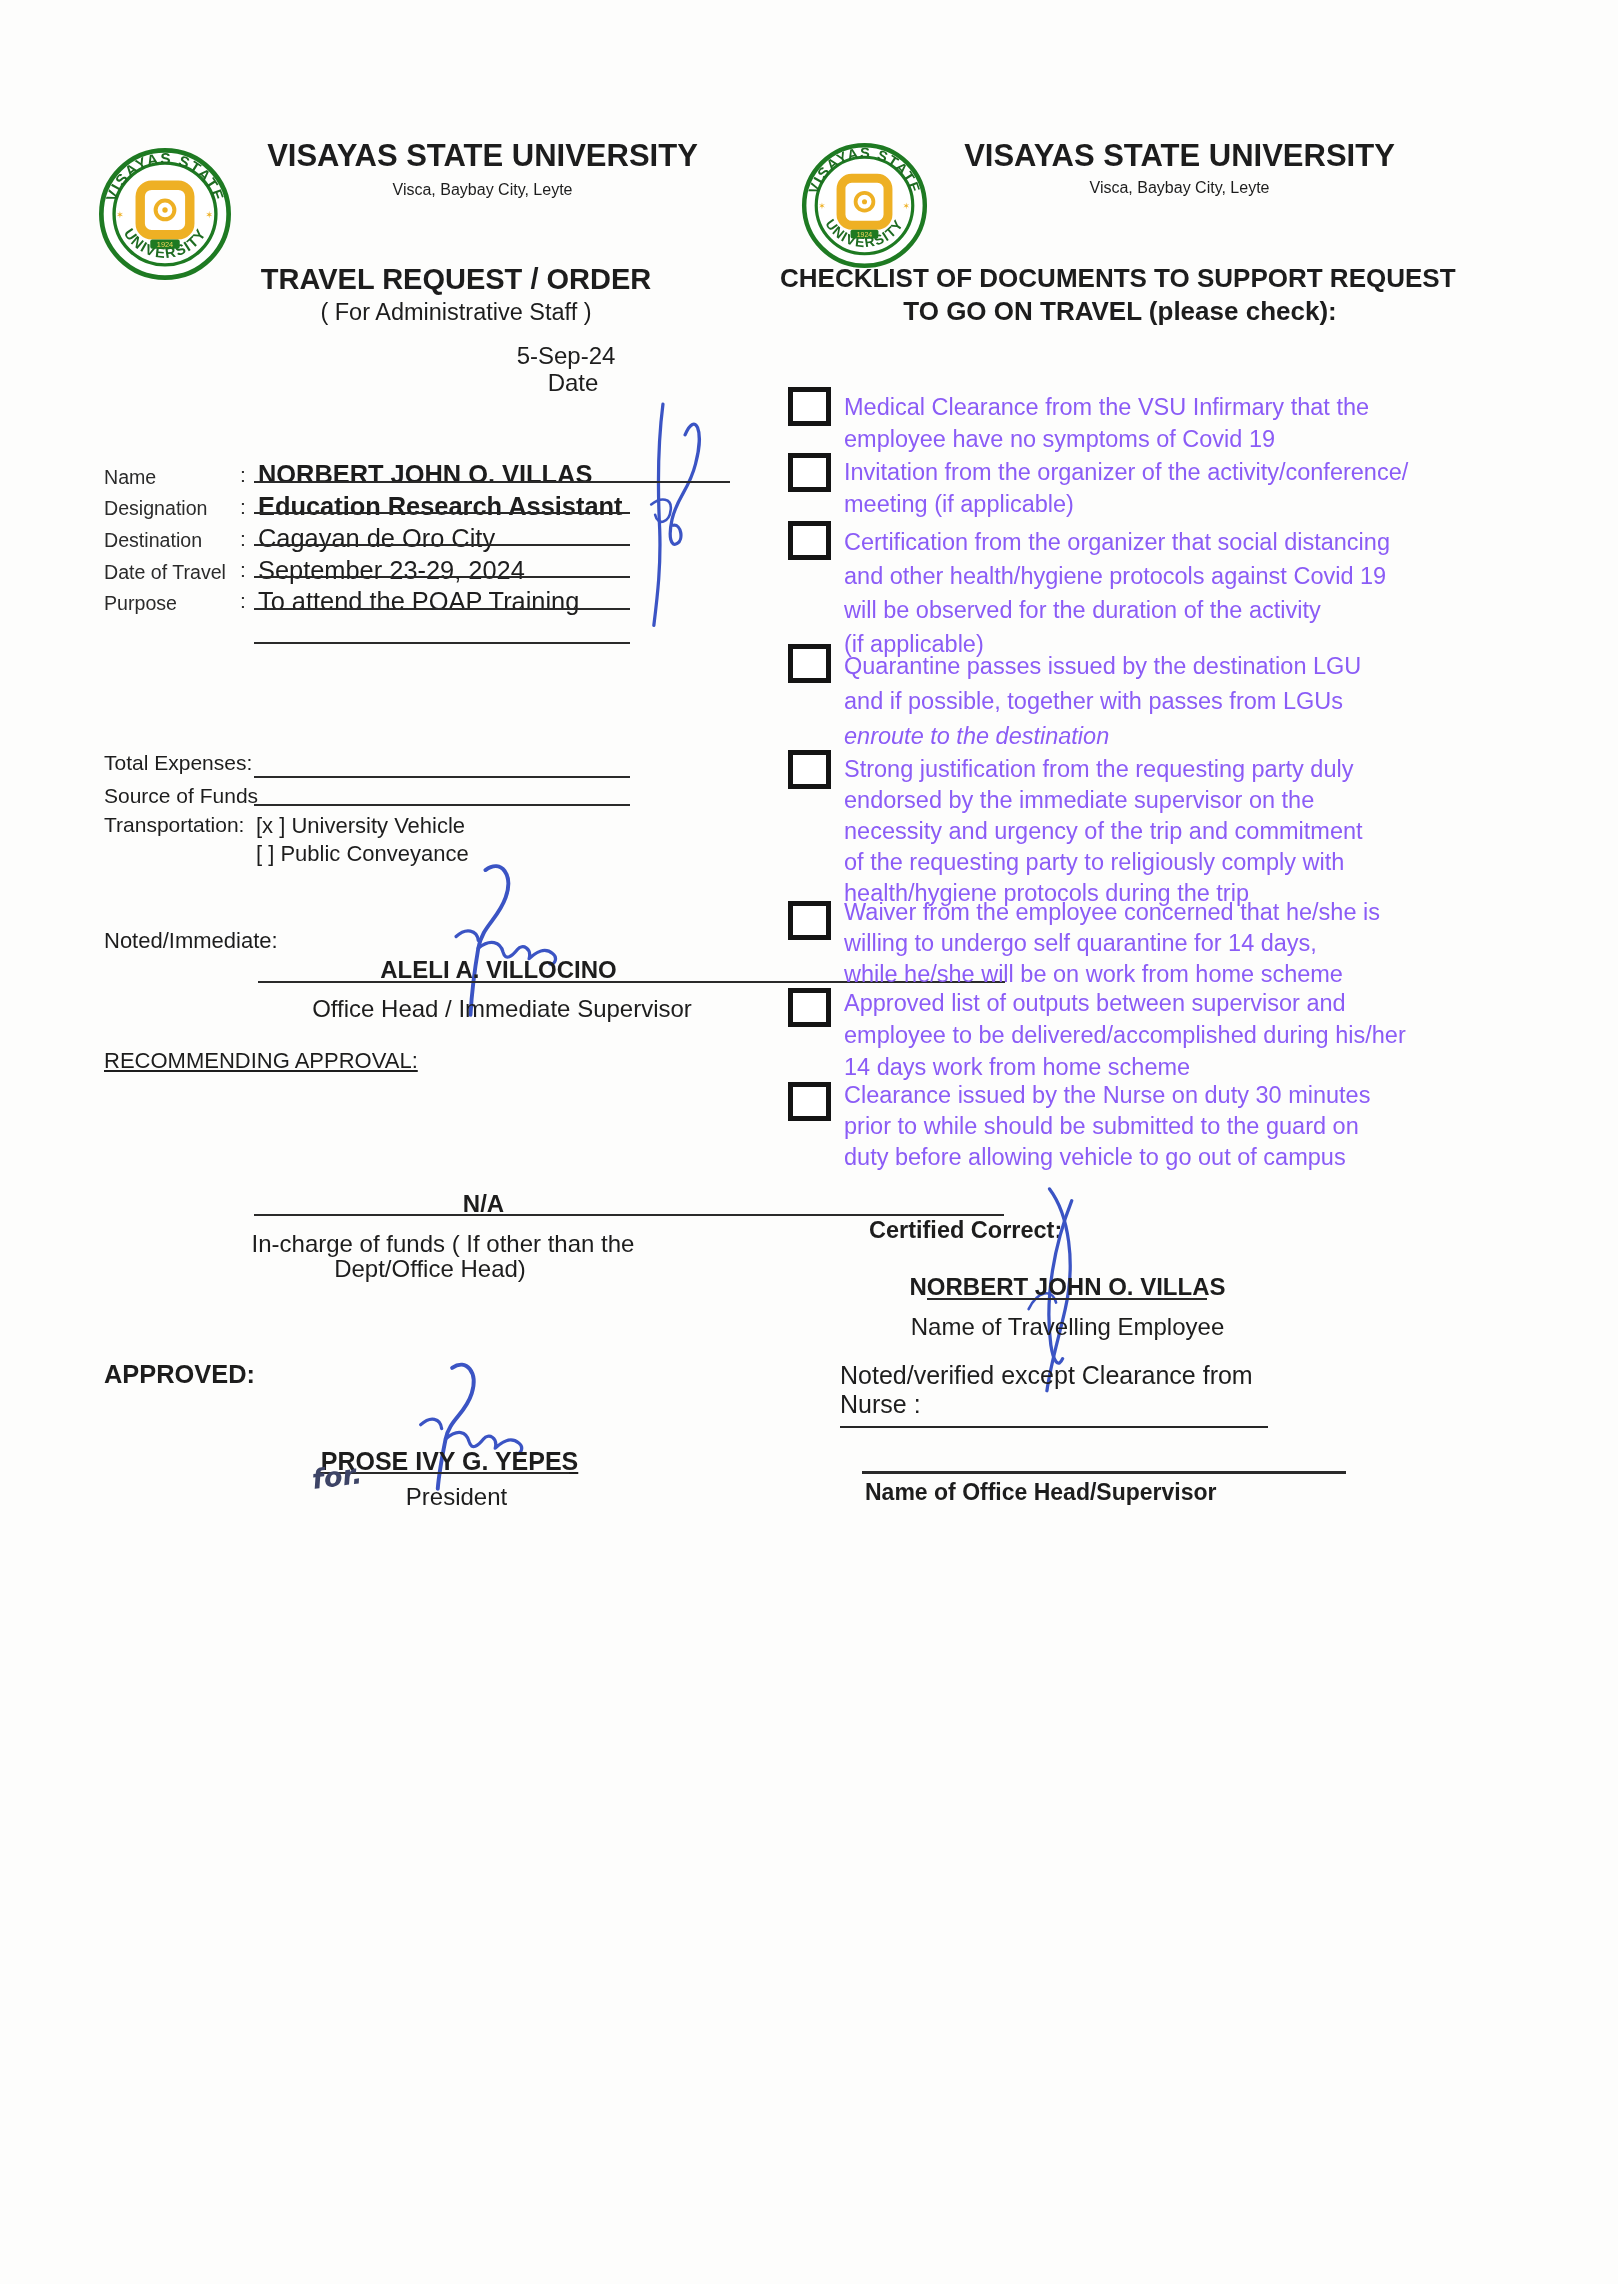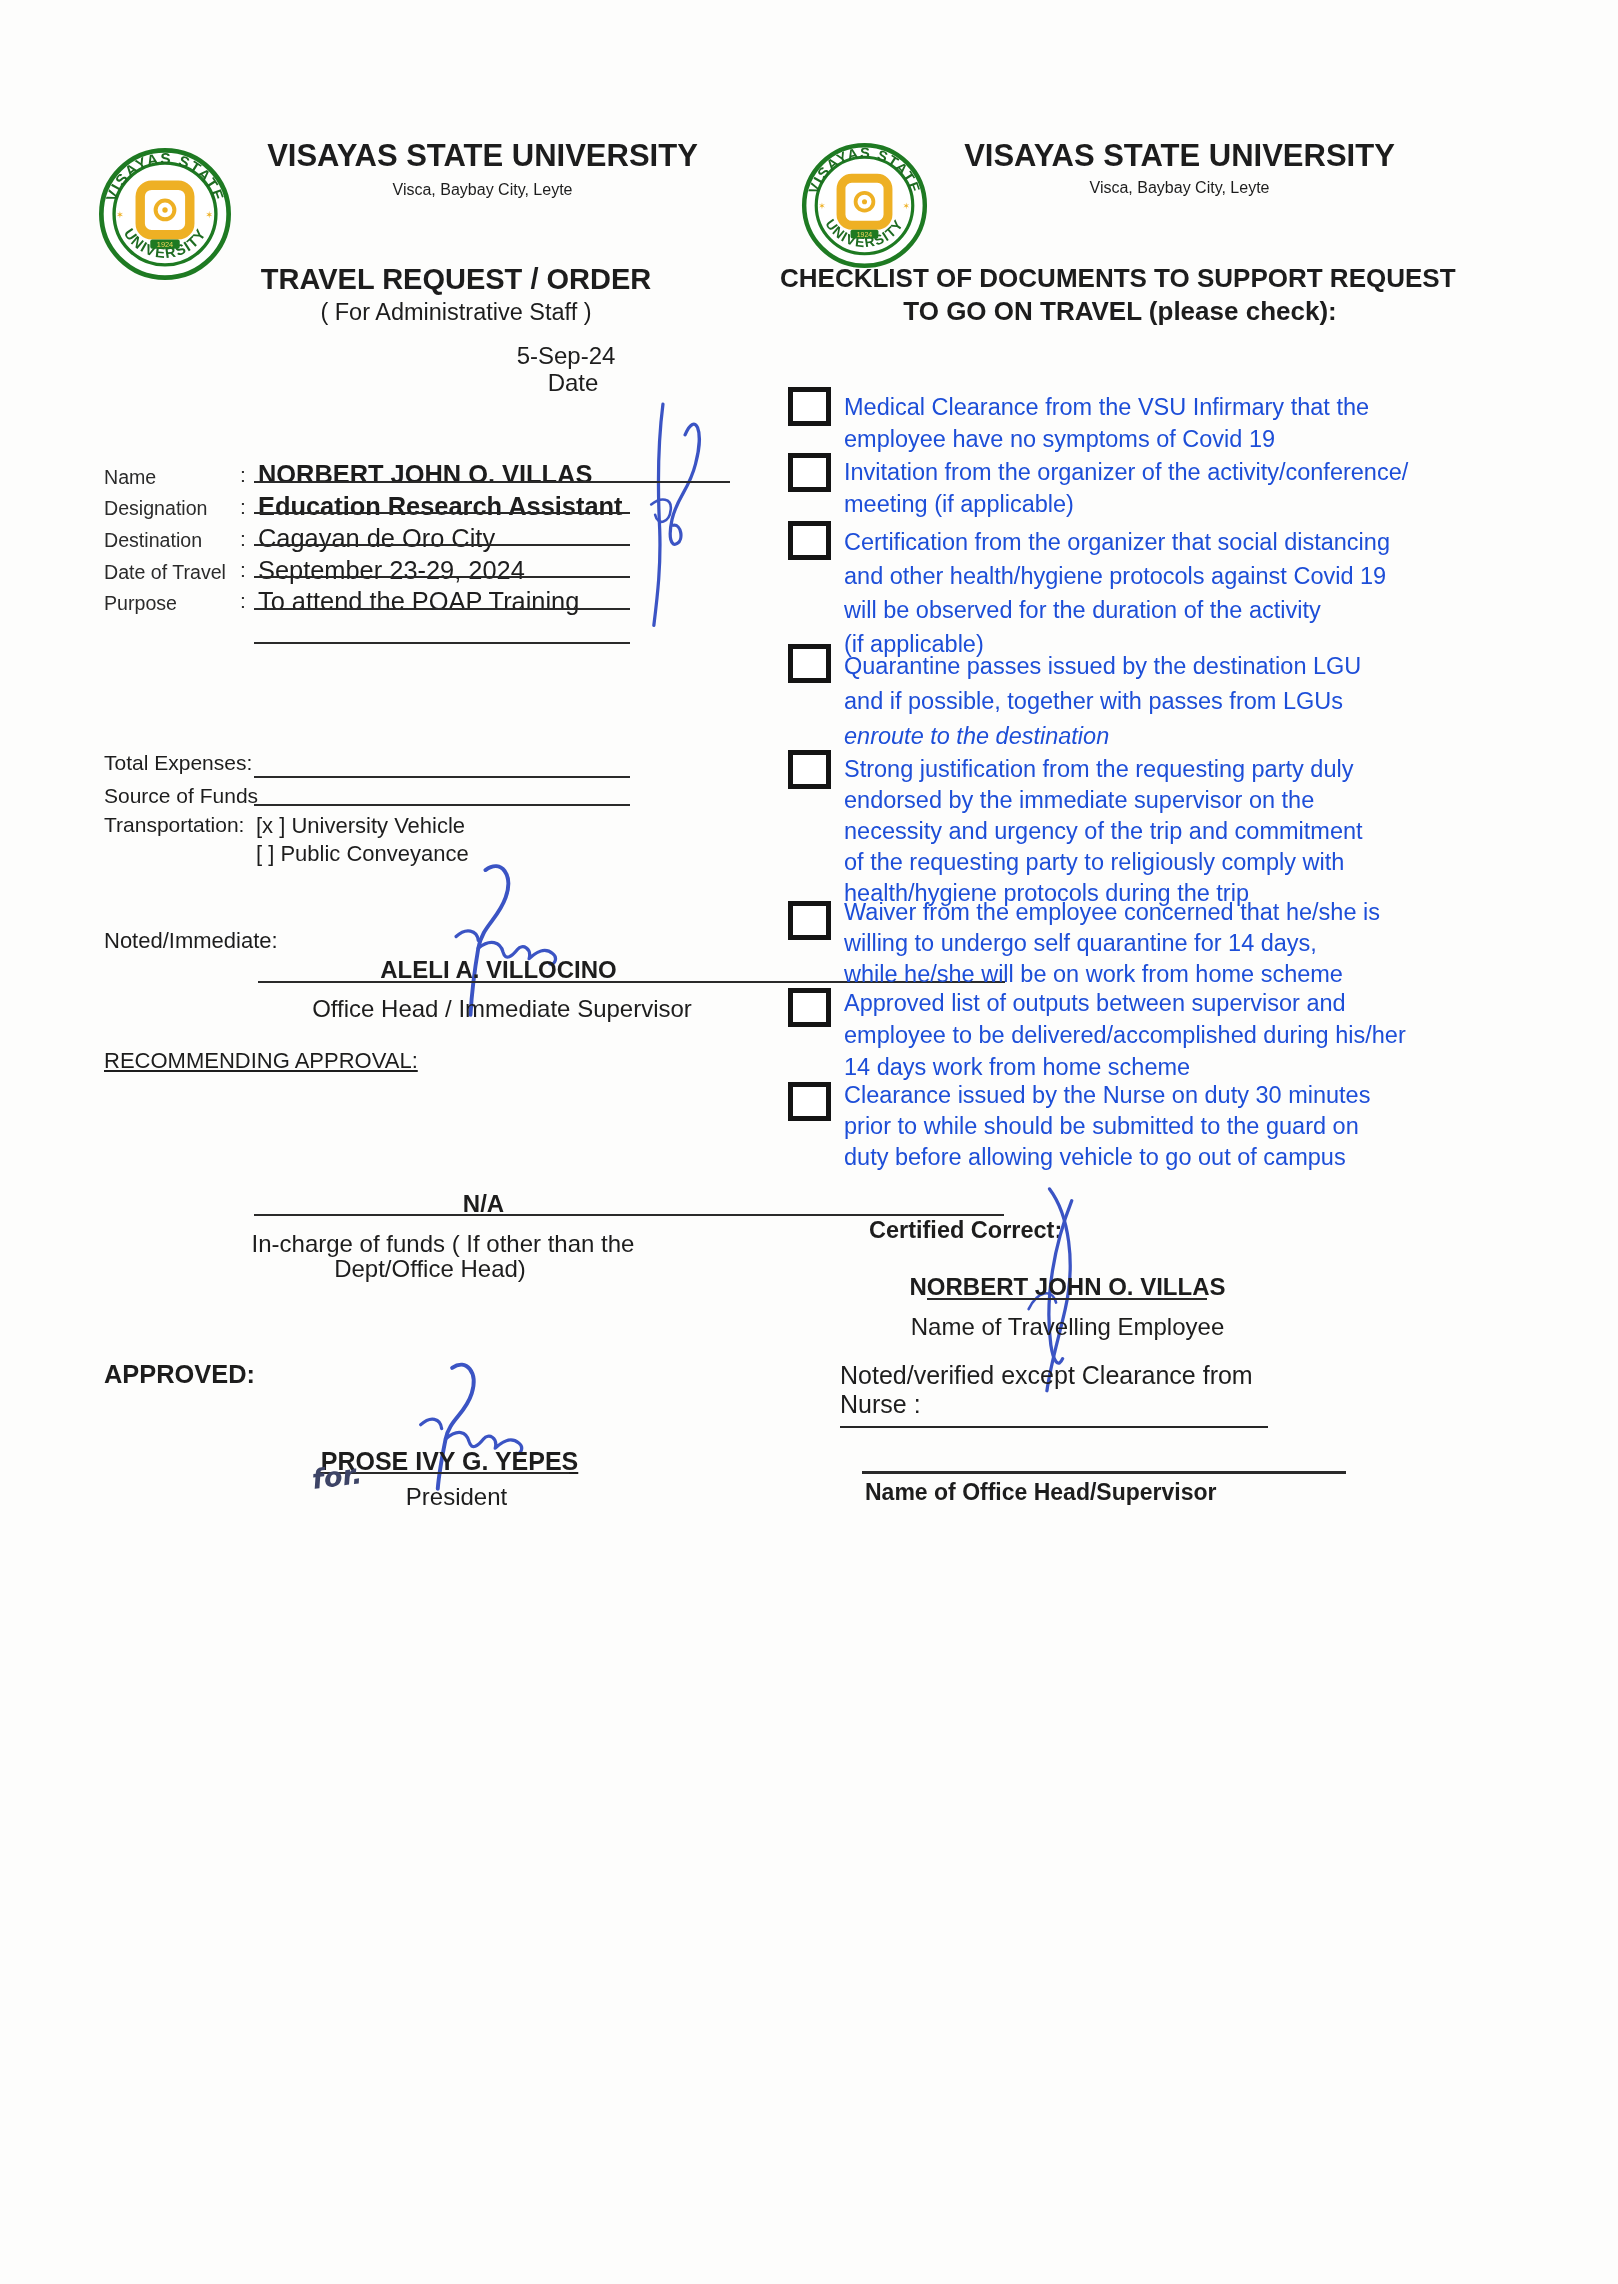--- a/index.html
+++ b/index.html
@@ -24,7 +24,7 @@
   .doc-title{font-size:29px; font-weight:bold; white-space:nowrap;}
   .doc-sub{font-size:23.5px; white-space:nowrap;}
   .chk-title{font-size:26px; font-weight:bold; white-space:nowrap;}
-  .chk-text{font-size:23.5px; color:#1d4ed8;}
+  .chk-text{font-size:23.5px; color:#8b5cf6;}
   .chk-text .ln{white-space:nowrap;}
   .checkbox{
     position:absolute; width:33px; height:29px;

